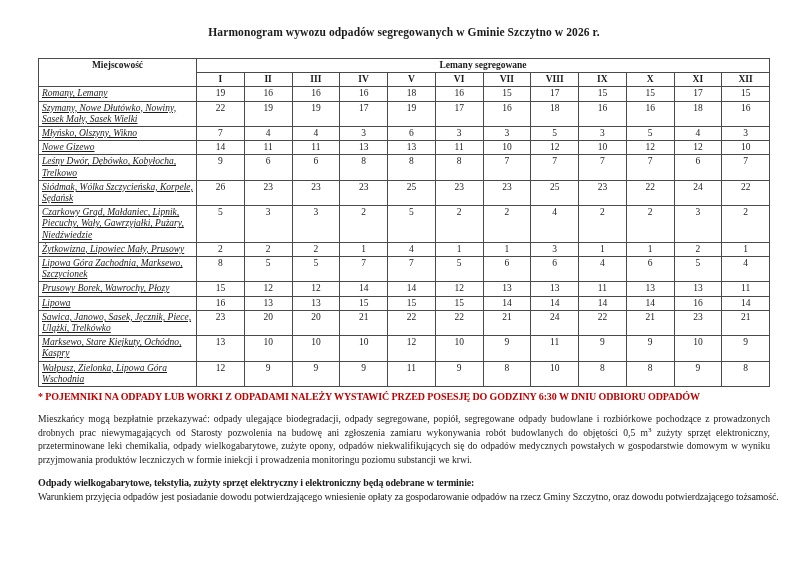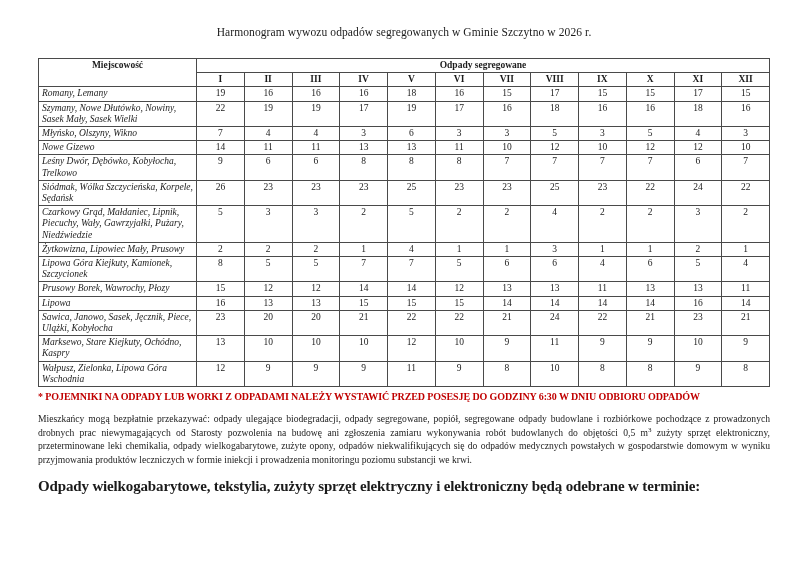--- a/index.html
+++ b/index.html
@@ -20,7 +20,7 @@
   }
   .doc-title {
     text-align: center;
-    font-weight: normal;
+    font-weight: bold;
     font-size: 11.5px;
     margin: 0 0 20px 0;
     letter-spacing: 0.1px;

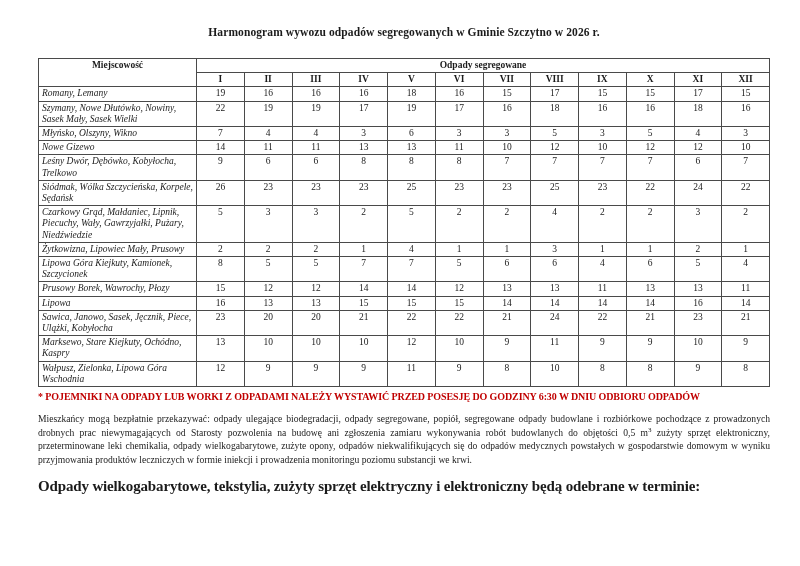--- a/index.html
+++ b/index.html
@@ -99,7 +99,7 @@
     <thead>
       <tr>
         <th class="col1-header" rowspan="2">Miejscowość</th>
-        <th class="group-header" colspan="12">Odpady segregowane</th>
+        <th class="group-header" colspan="12">Lemany segregowane</th>
       </tr>
       <tr>
           <th class="month">I</th>

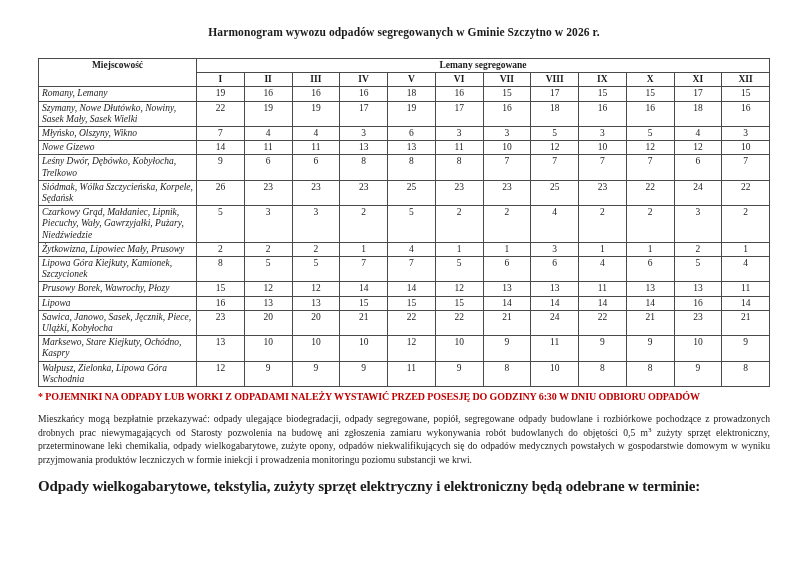--- a/index.html
+++ b/index.html
@@ -56,6 +56,7 @@
   td.loc {
     font-style: italic;
     text-align: left;
+    text-decoration: underline;
   }
   td.val {
     text-align: center;

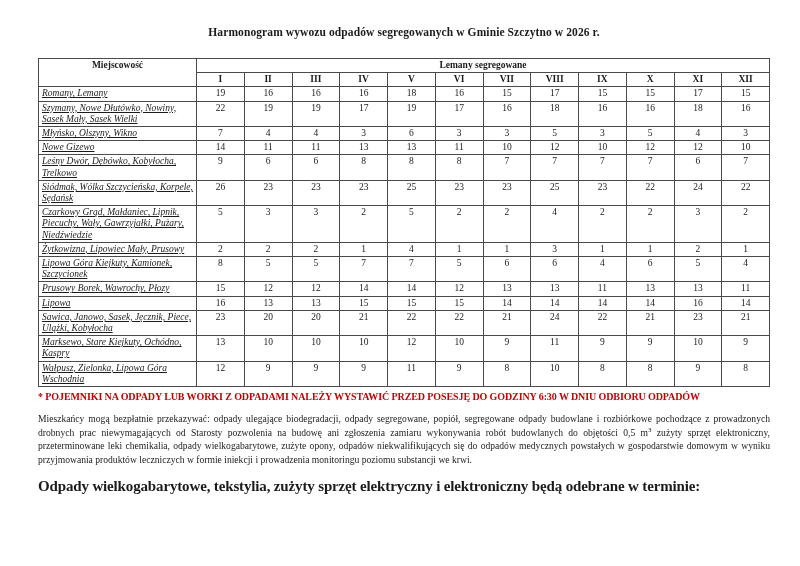--- a/index.html
+++ b/index.html
@@ -239,7 +239,7 @@
           <td class="val">1</td>
         </tr>
         <tr>
-          <td class="loc">Lipowa Góra Kiejkuty, Kamionek, Szczycionek</td>
+          <td class="loc">Lipowa Góra Zachodnia, Marksewo, Szczycionek</td>
           <td class="val">8</td>
           <td class="val">5</td>
           <td class="val">5</td>

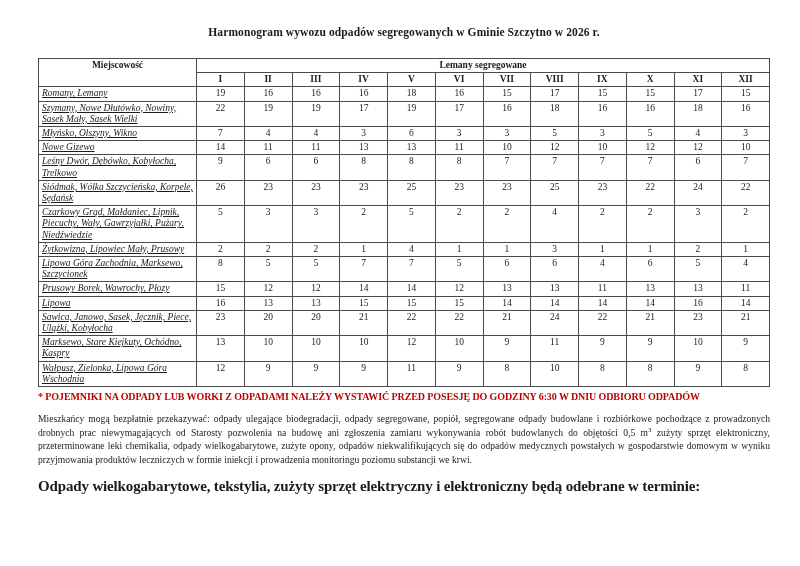--- a/index.html
+++ b/index.html
@@ -284,7 +284,7 @@
           <td class="val">14</td>
         </tr>
         <tr>
-          <td class="loc">Sawica, Janowo, Sasek, Jęcznik, Piece, Ulążki, Kobyłocha</td>
+          <td class="loc">Sawica, Janowo, Sasek, Jęcznik, Piece, Ulążki, Trelkówko</td>
           <td class="val">23</td>
           <td class="val">20</td>
           <td class="val">20</td>

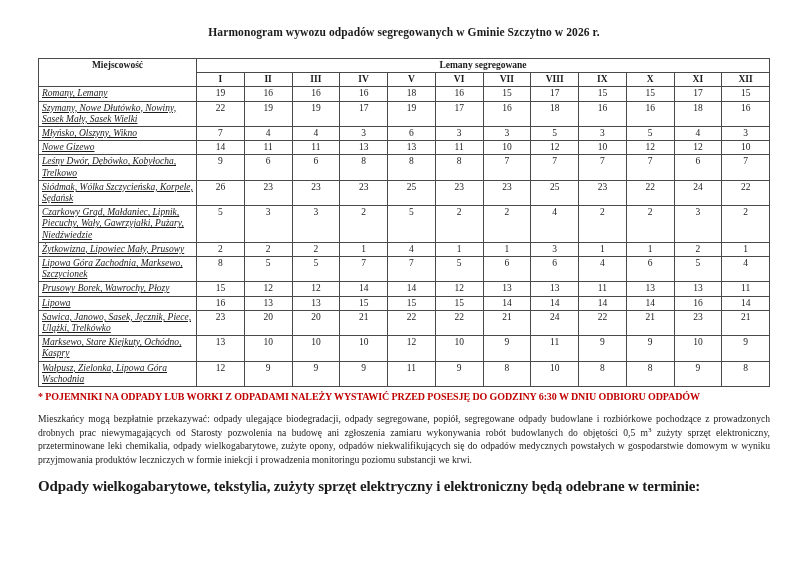--- a/index.html
+++ b/index.html
@@ -77,7 +77,7 @@
     width: 732px;
   }
   .line {
-    font-size: 15px;
+    font-size: 10px;
     line-height: 1.42;
     white-space: nowrap;
     letter-spacing: -0.15px;

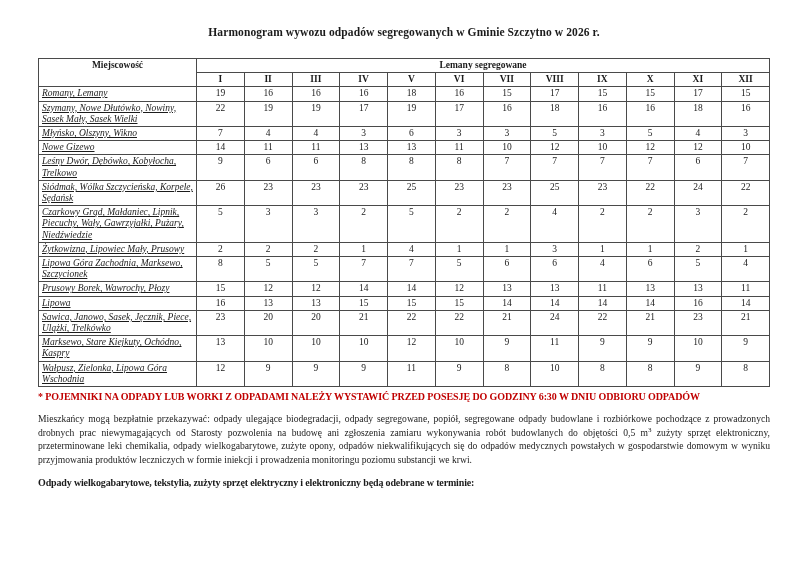--- a/index.html
+++ b/index.html
@@ -338,6 +338,7 @@
 
   <div>
     <div class="line bold">Odpady wielkogabarytowe, tekstylia, zużyty sprzęt elektryczny i elektroniczny będą odebrane w terminie:</div>
+    <div class="line">Warunkiem przyjęcia odpadów jest posiadanie dowodu potwierdzającego wniesienie opłaty za gospodarowanie odpadów na rzecz Gminy Szczytno, oraz dowodu potwierdzającego tożsamość.</div>
 
   </div>
 

